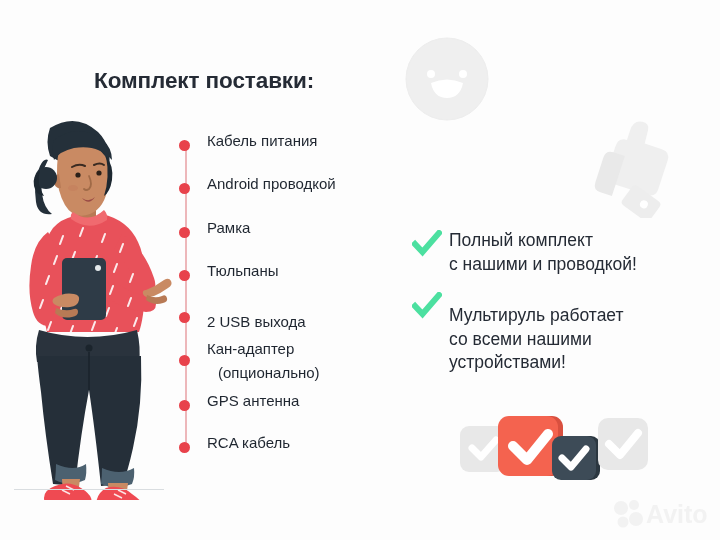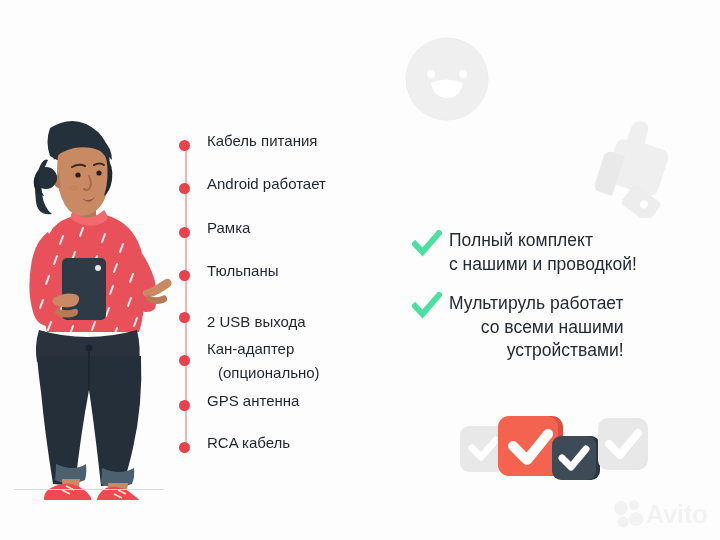--- a/index.html
+++ b/index.html
@@ -185,6 +185,7 @@
     </svg>
   </div>
 
+  <div id="heading">Комплект поставки:</div>
 
   <div id="connector-line"></div>
 

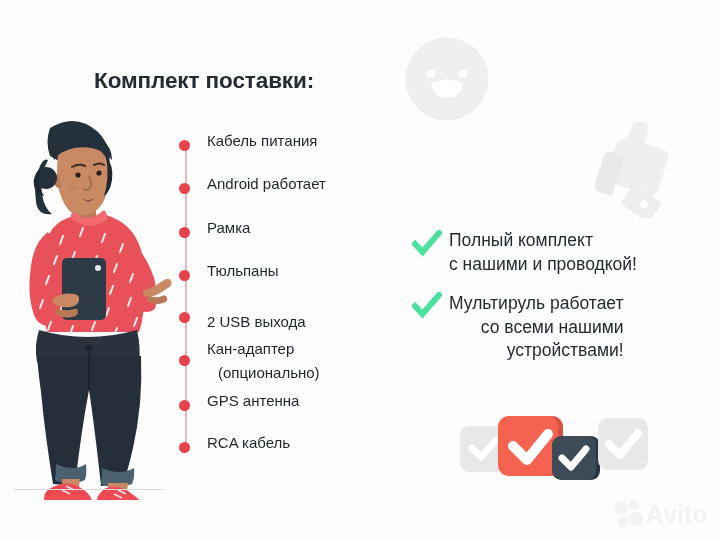--- a/index.html
+++ b/index.html
@@ -198,7 +198,7 @@
 
     <li class="spec-item" style="top:43px;">
       <span class="spec-dot" style="top:8px;"></span>
-      <span class="spec-label" style="top:0px;">Android работает</span>
+      <span class="spec-label" style="top:0px;">Android проводкой</span>
     </li>
 
     <li class="spec-item" style="top:87px;">

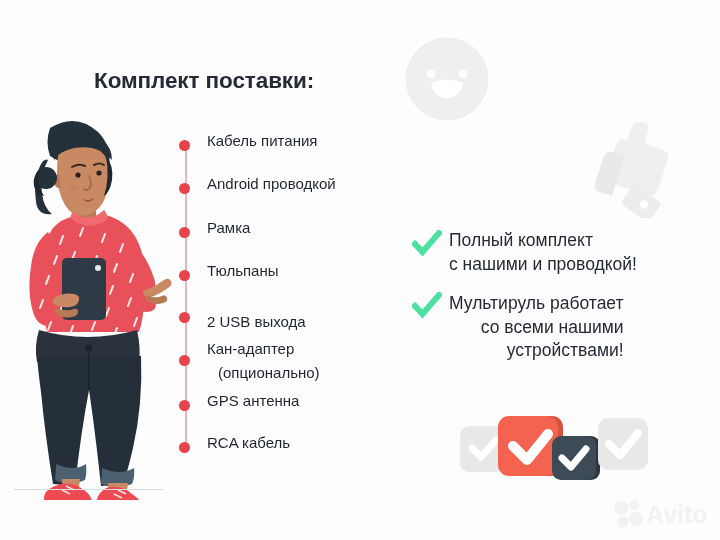--- a/index.html
+++ b/index.html
@@ -139,7 +139,7 @@
   #benefit-1 .benefit-text  { top: -1px; }
   #benefit-2 { left: 412px; top: 292px; }
   #benefit-2 .benefit-check { top: 0px; }
-  #benefit-2 .benefit-text  { top: 0px; text-align: right; }
+  #benefit-2 .benefit-text  { top: 12px; }
 
   
   #woman-illustration {

